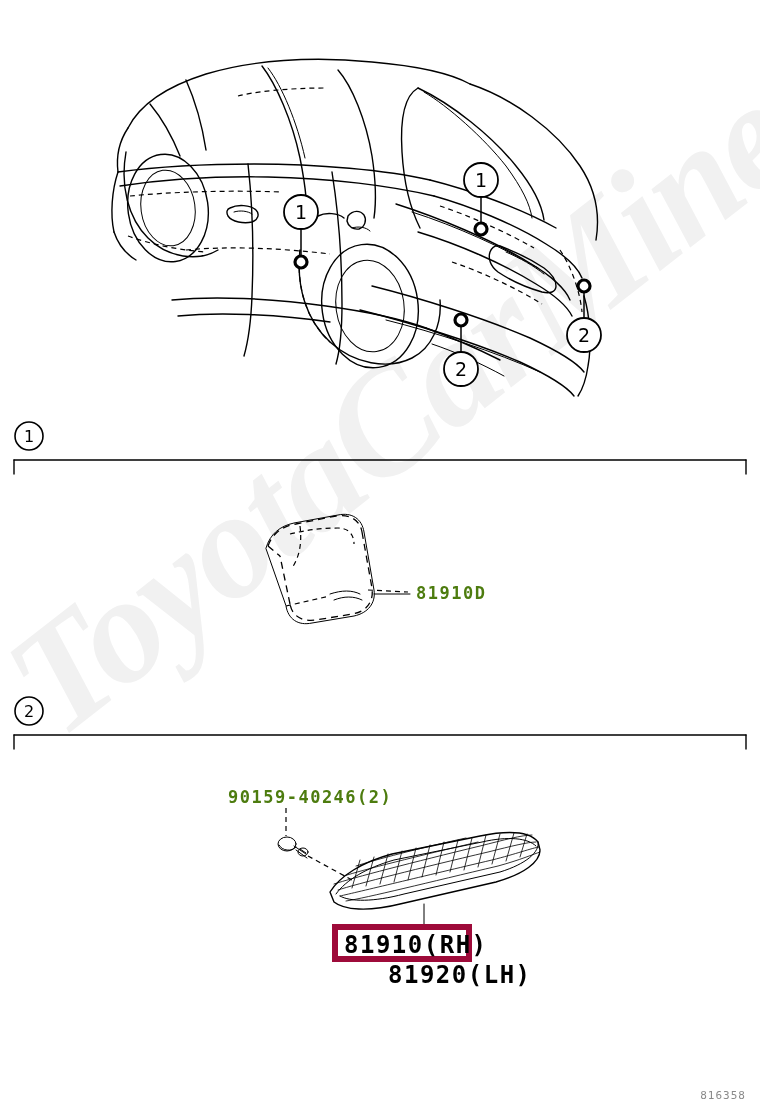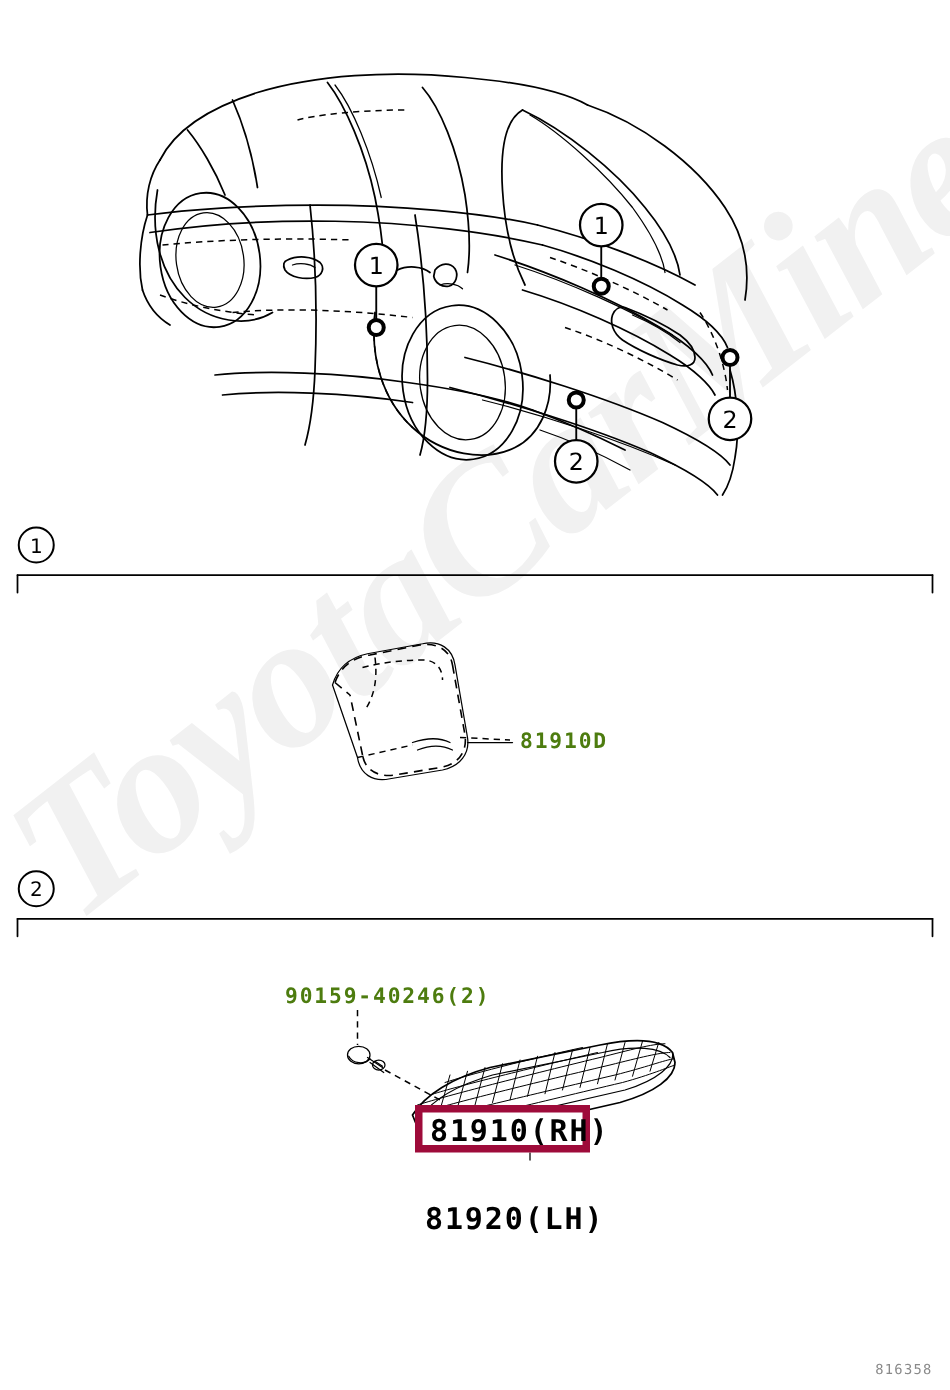--- a/index.html
+++ b/index.html
@@ -123,7 +123,7 @@
   .highlight-box {
     position: absolute;
     left: 332px;
-    top: 884px;
+    top: 924px;
     width: 140px;
     height: 38px;
     border: 6px solid #9e0b3a;

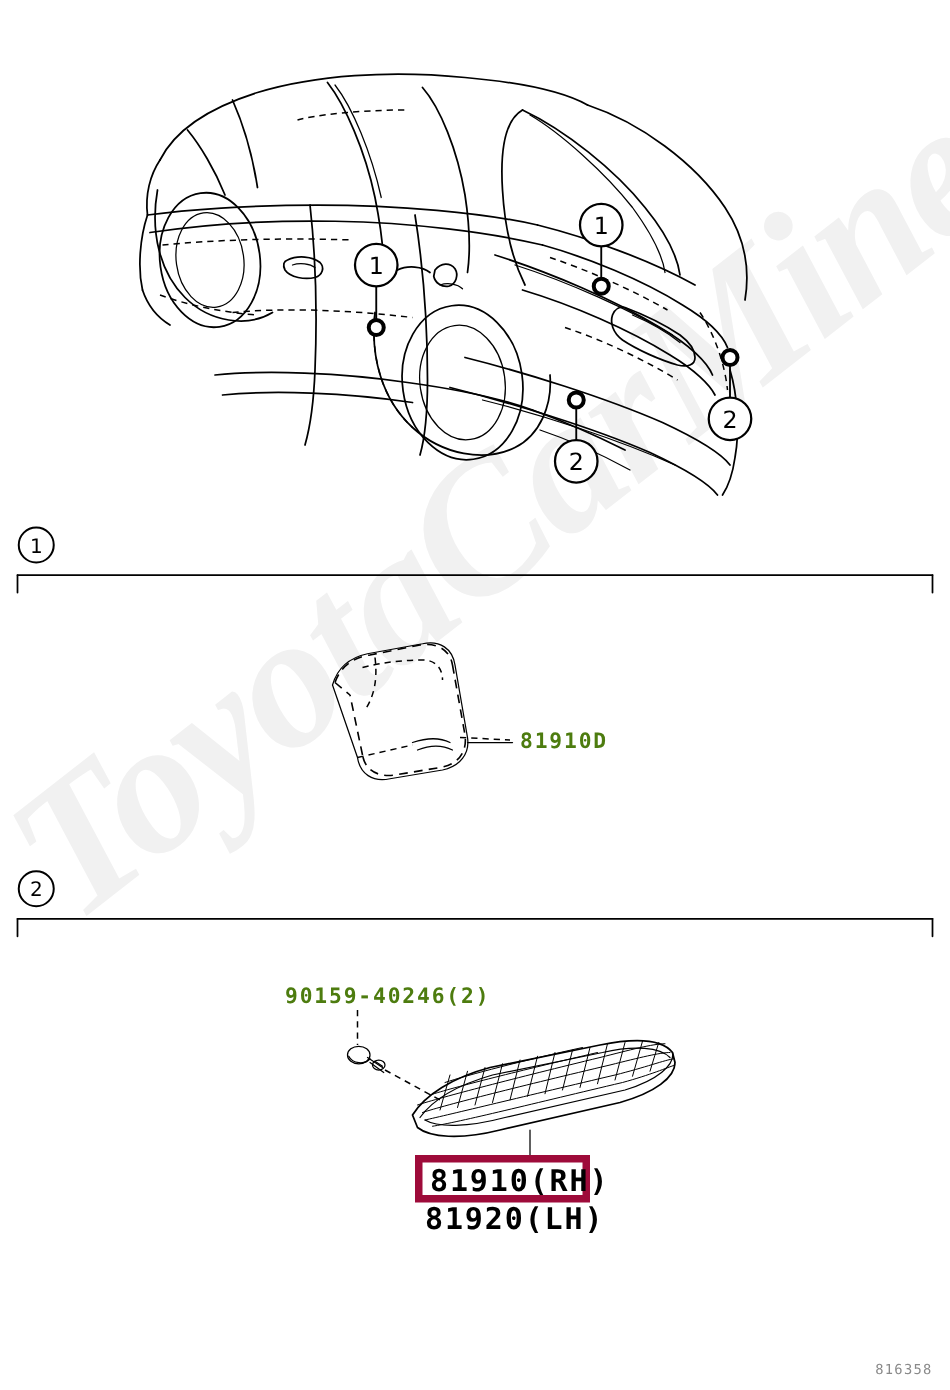--- a/index.html
+++ b/index.html
@@ -119,6 +119,7 @@
     color: #000;
     white-space: nowrap;
     line-height: 30px;
+    margin-left: 48px;
   }
   .highlight-box {
     position: absolute;

